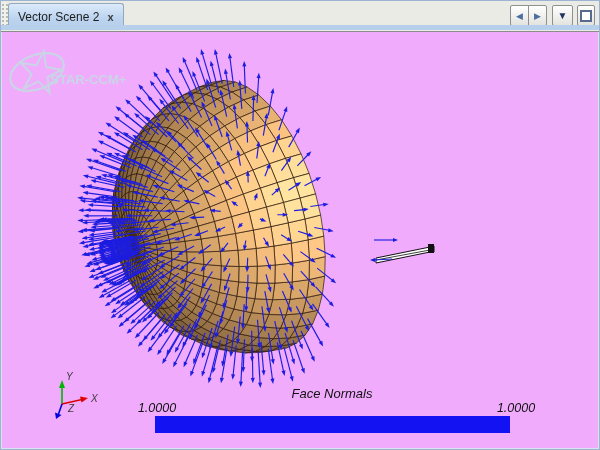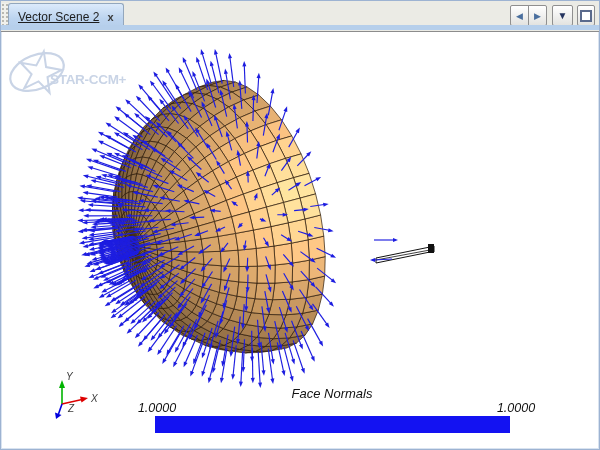--- a/index.html
+++ b/index.html
@@ -13,7 +13,7 @@
        background:linear-gradient(180deg,#dceafb 0%,#bcd4ef 55%,#b4cdea 100%);
        border:1px solid #93a7bd;border-bottom:none;border-radius:3px 3px 0 0;
        display:flex;align-items:center;padding:0 9px;gap:8px;}
-  .tab-label{font-size:12px;color:#1d1d1d;white-space:nowrap;text-decoration:underline;}
+  .tab-label{font-size:12px;color:#1d1d1d;white-space:nowrap;}
   .tab-close{font-size:11px;font-weight:bold;color:#3a3a3a;line-height:1;cursor:pointer;}
   .controls{position:absolute;right:4px;top:4px;display:flex;align-items:center;}
   .cbtn{box-sizing:border-box;height:21px;background:linear-gradient(180deg,#ffffff,#e3e3e0);

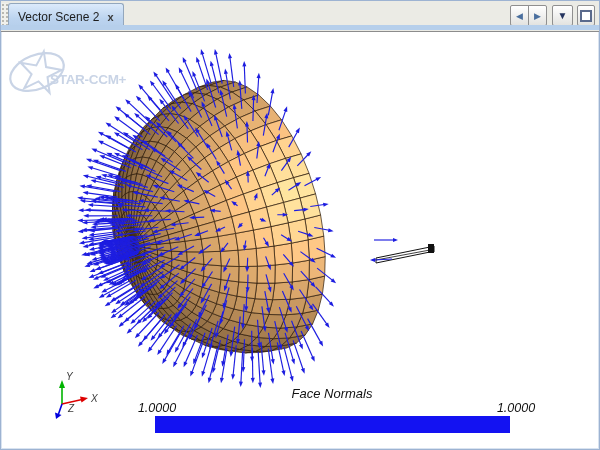--- a/index.html
+++ b/index.html
@@ -25,7 +25,7 @@
   .cbtn.max{width:18px;margin-left:4px;border-radius:2px;}
   .max-glyph{display:block;width:8px;height:8px;border:2px solid #5a6a8c;background:#fff;}
   
-  .canvas{position:absolute;left:1px;right:1px;top:31px;bottom:1px;background:#ffffff;cursor:crosshair;}
+  .canvas{position:absolute;left:1px;right:1px;top:31px;bottom:1px;background:#f0abfc;cursor:crosshair;}
   svg{display:block;}
   .wm{stroke:#c9d4e6;fill:none;}
   .wm-text{fill:#c9d4e6;font-size:13.5px;font-weight:bold;letter-spacing:-0.3px;}

